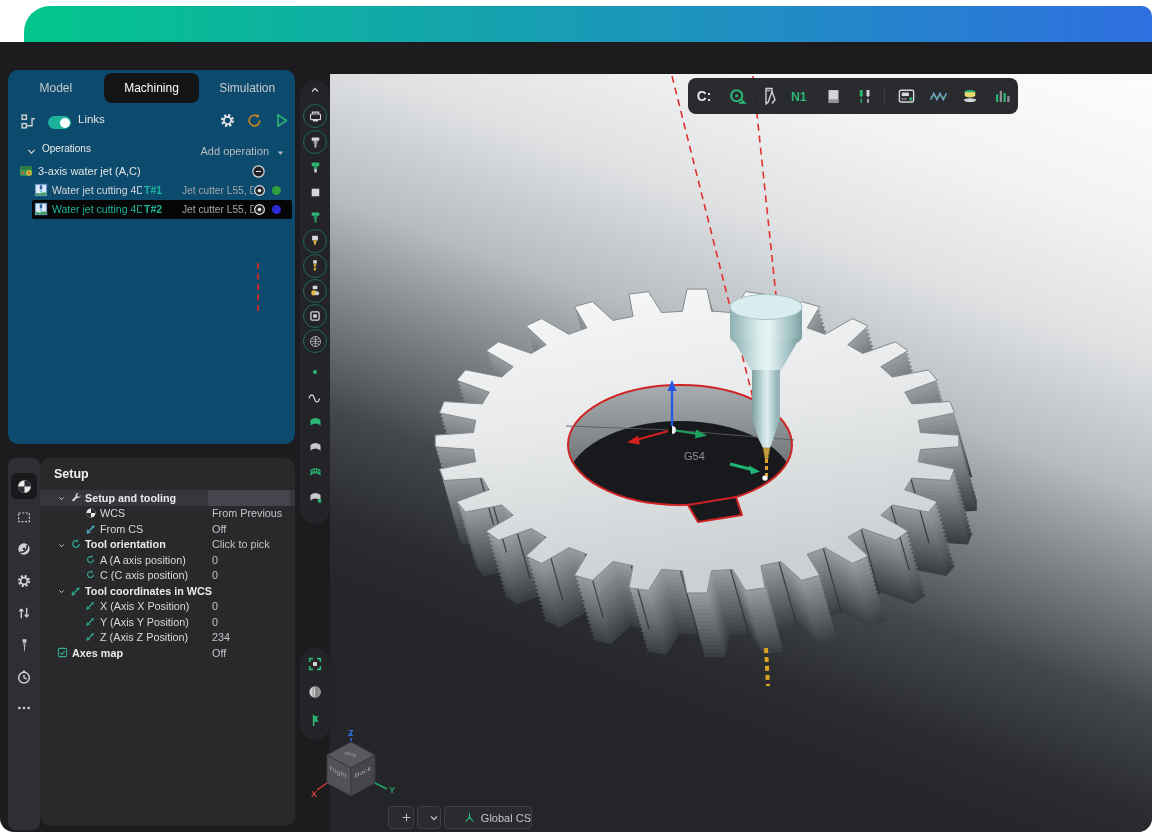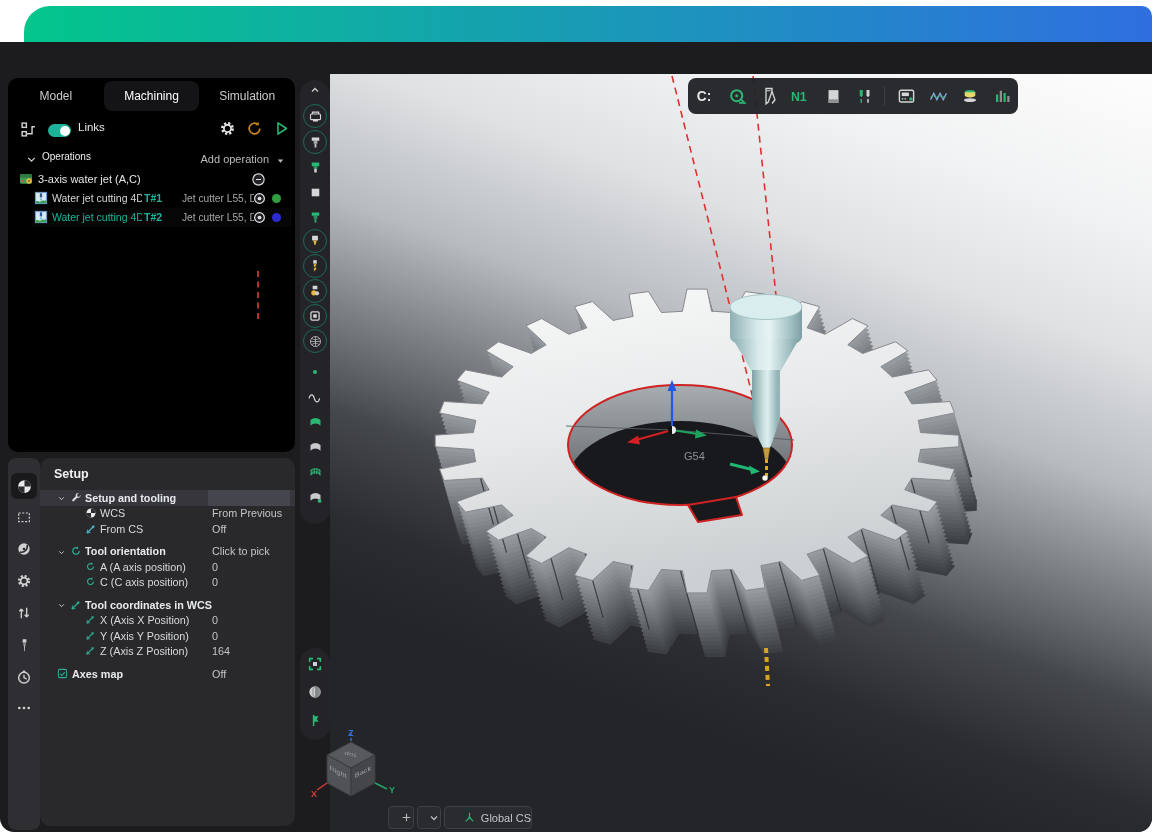--- a/index.html
+++ b/index.html
@@ -27,8 +27,8 @@
   .mb-title{color:#eceded;font-size:12.5px;font-weight:bold;margin-left:8px;letter-spacing:.2px}
 
   
-  .panel-ops{position:absolute;left:8px;top:36px;width:287px;height:374px;
-    background:#000000;border-radius:10px;overflow:hidden}
+  .panel-ops{position:absolute;left:8px;top:28px;width:287px;height:374px;
+    background:#0c4a6e;border-radius:10px;overflow:hidden}
   .tabs{position:absolute;left:0;top:3px;width:100%;height:30px;display:flex}
   .tab{flex:1;display:flex;align-items:center;justify-content:center;font-size:12px;
     color:#c9cacc;cursor:pointer;border-radius:8px}

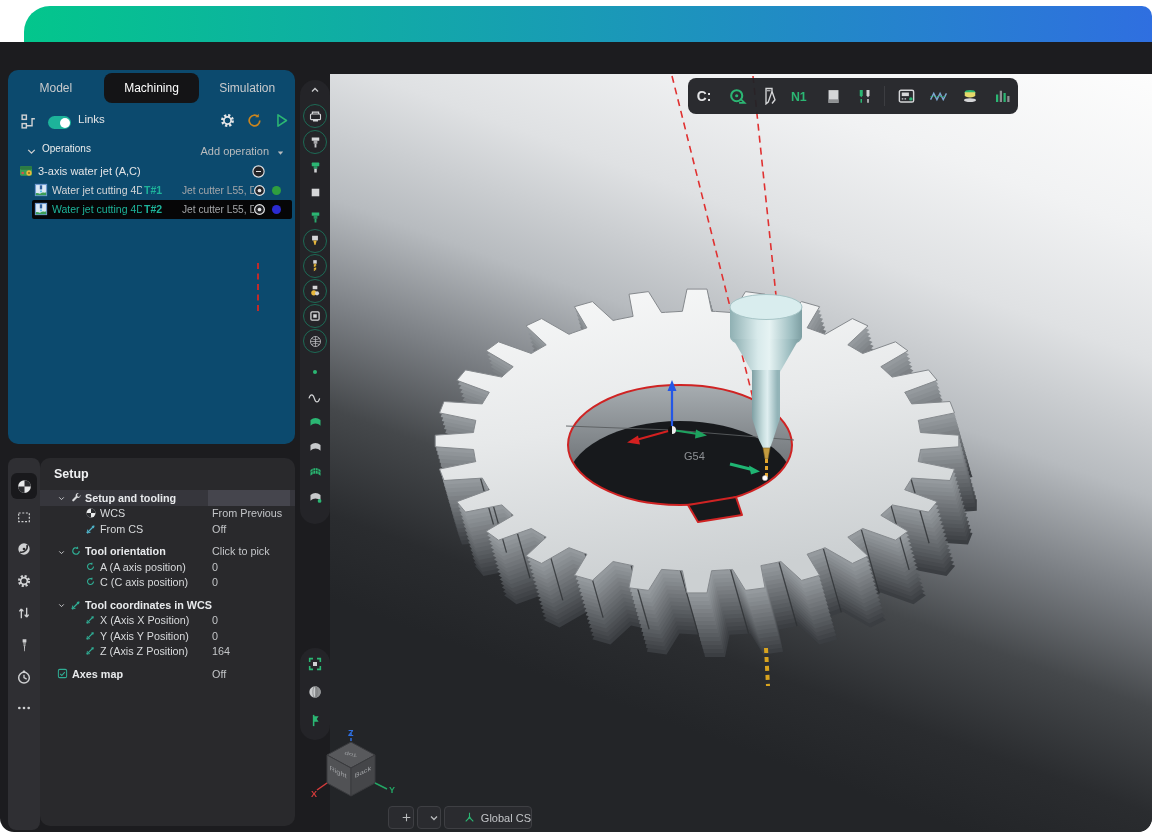--- a/index.html
+++ b/index.html
@@ -66,7 +66,7 @@
   .srow{position:relative;height:15.5px;width:100%;font-size:10.8px;color:#d7d9db;cursor:pointer}
   .srow.hl{background:#36363c}
   .srow.hl .valbox{position:absolute;left:168px;right:5px;top:0;bottom:0;background:#45454d}
-  .srow.gap{margin-top:7px}
+  .srow.gap{}
   .schev{position:absolute;left:17px;top:4px;color:#c9cacc}
   .sic{position:absolute;top:1.5px}
   .lv0 .sic{left:30px}.lv1 .sic{left:45px}

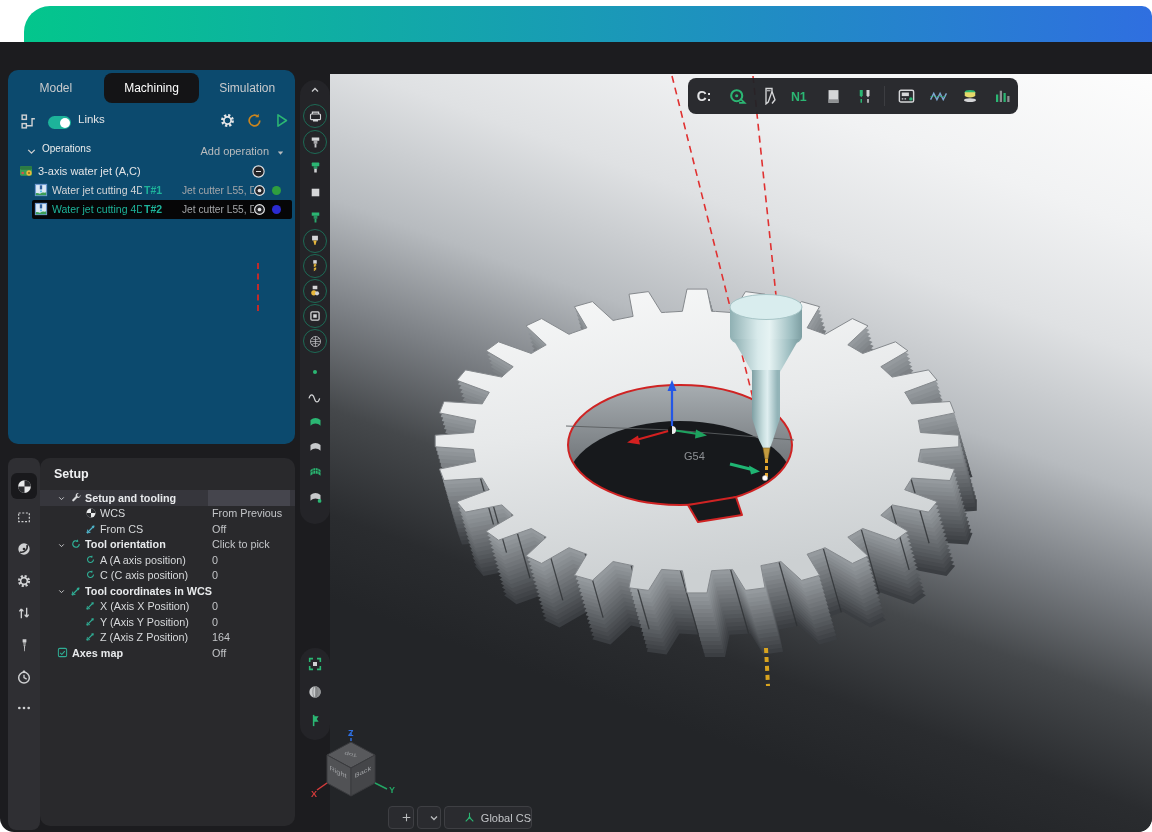--- a/index.html
+++ b/index.html
@@ -559,7 +559,7 @@
             <use href="#s-axis"></use>
           </svg>
         <span class="slabel">Z (Axis Z Position)</span>
-        <span class="svalue">164</span>
+        <span class="svalue">234</span>
       </div>
 
       <div class="srow gap lv0 b">

